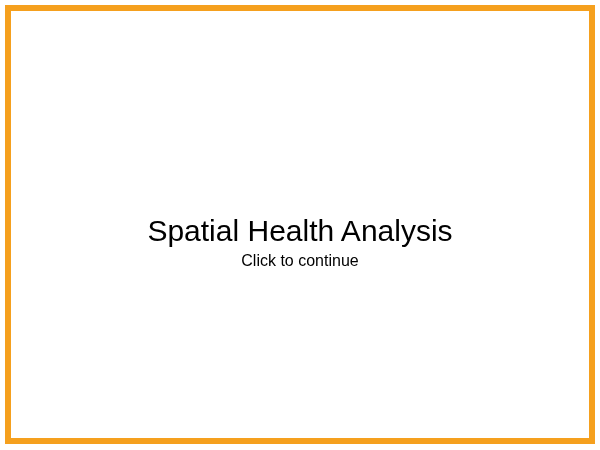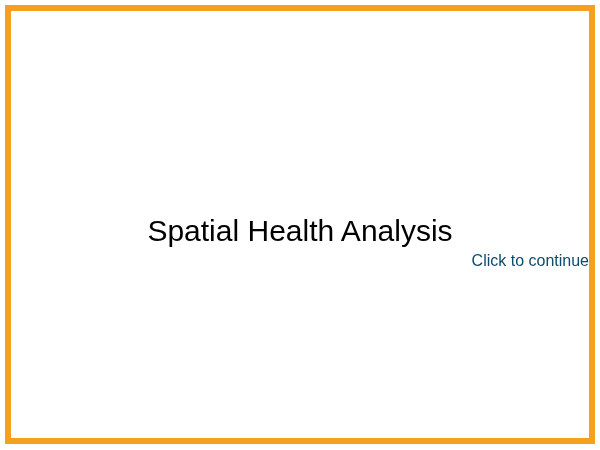--- a/index.html
+++ b/index.html
@@ -69,9 +69,8 @@
     font-size: 16px;
     font-weight: 400;
     line-height: 19px;
-    color: #0c4a6e;
+    color: #000000;
     white-space: nowrap;
-    text-align: right;
   }
 </style>
 </head>

